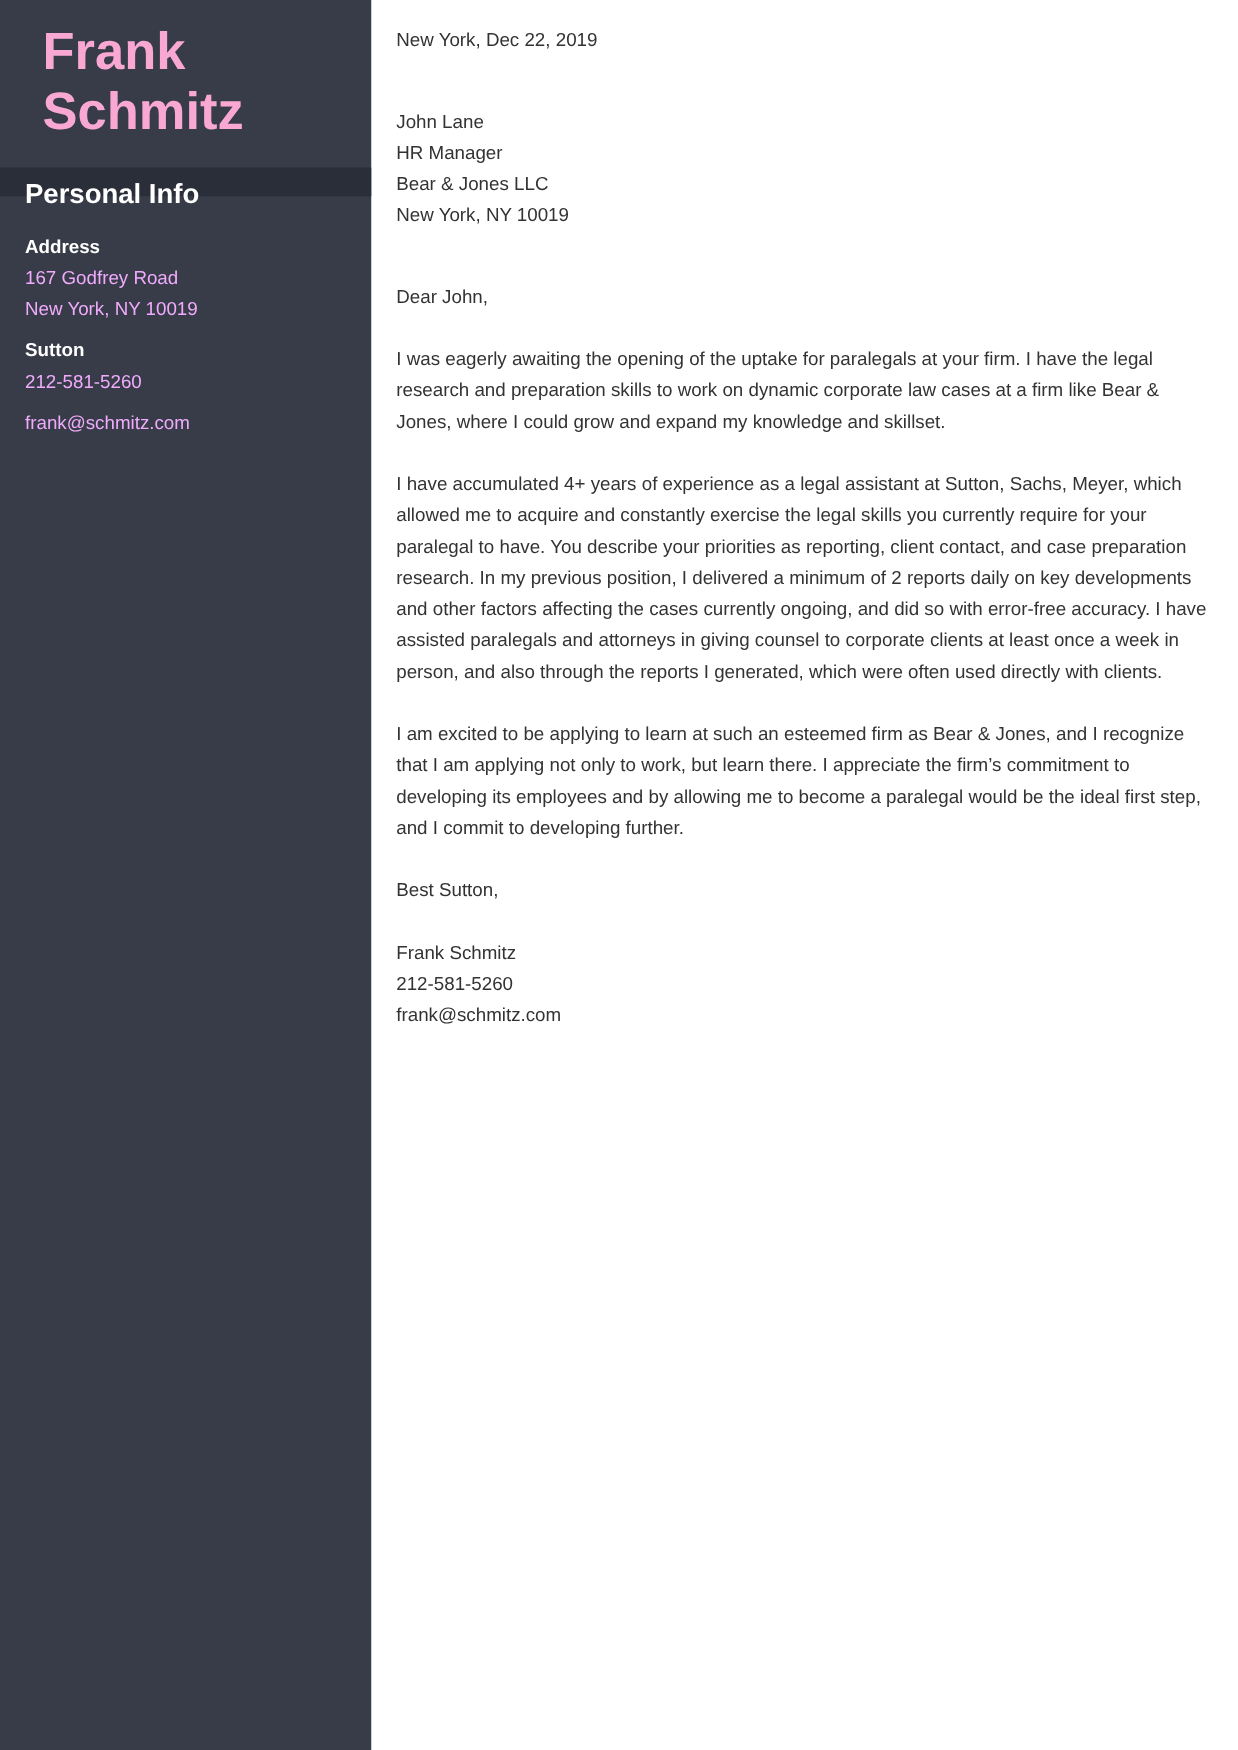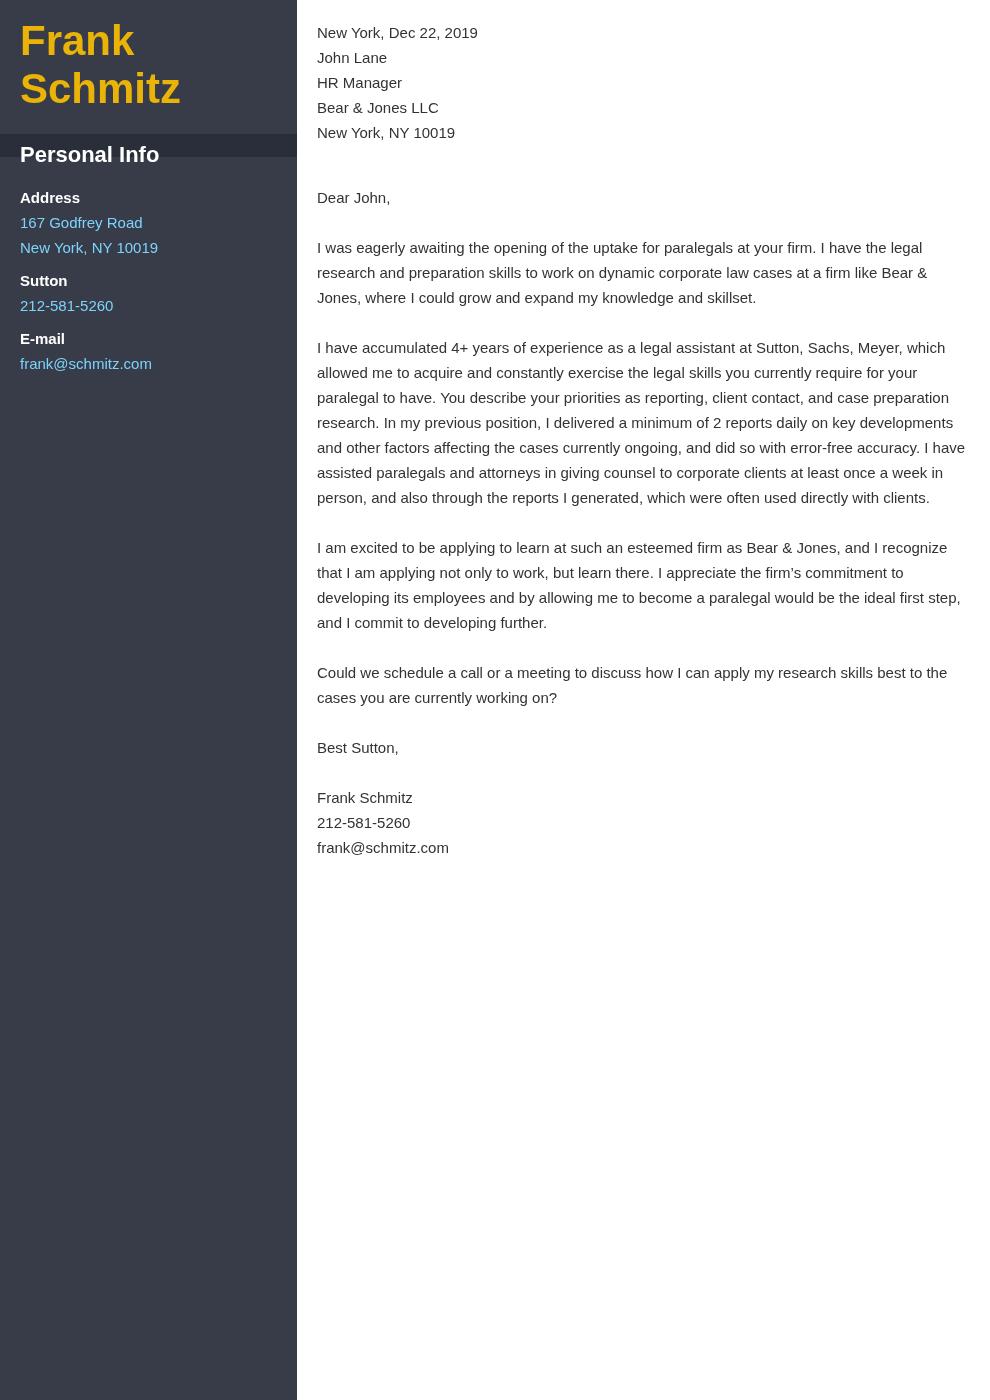--- a/index.html
+++ b/index.html
@@ -13,8 +13,8 @@
     background: #373c48; color: #ffffff;
   }
   .name {
-    position: absolute; left: 20px; top: 17px; margin: 0;
-    font-size: 42px; font-weight: bold; line-height: 48px; color: #eab308;
+    position: absolute; left: 34px; top: 17px; margin: 0;
+    font-size: 42px; font-weight: bold; line-height: 48px; color: #f9a8d4;
   }
   .section-band {
     position: absolute; left: 0; top: 134px; width: 297px; height: 23px;

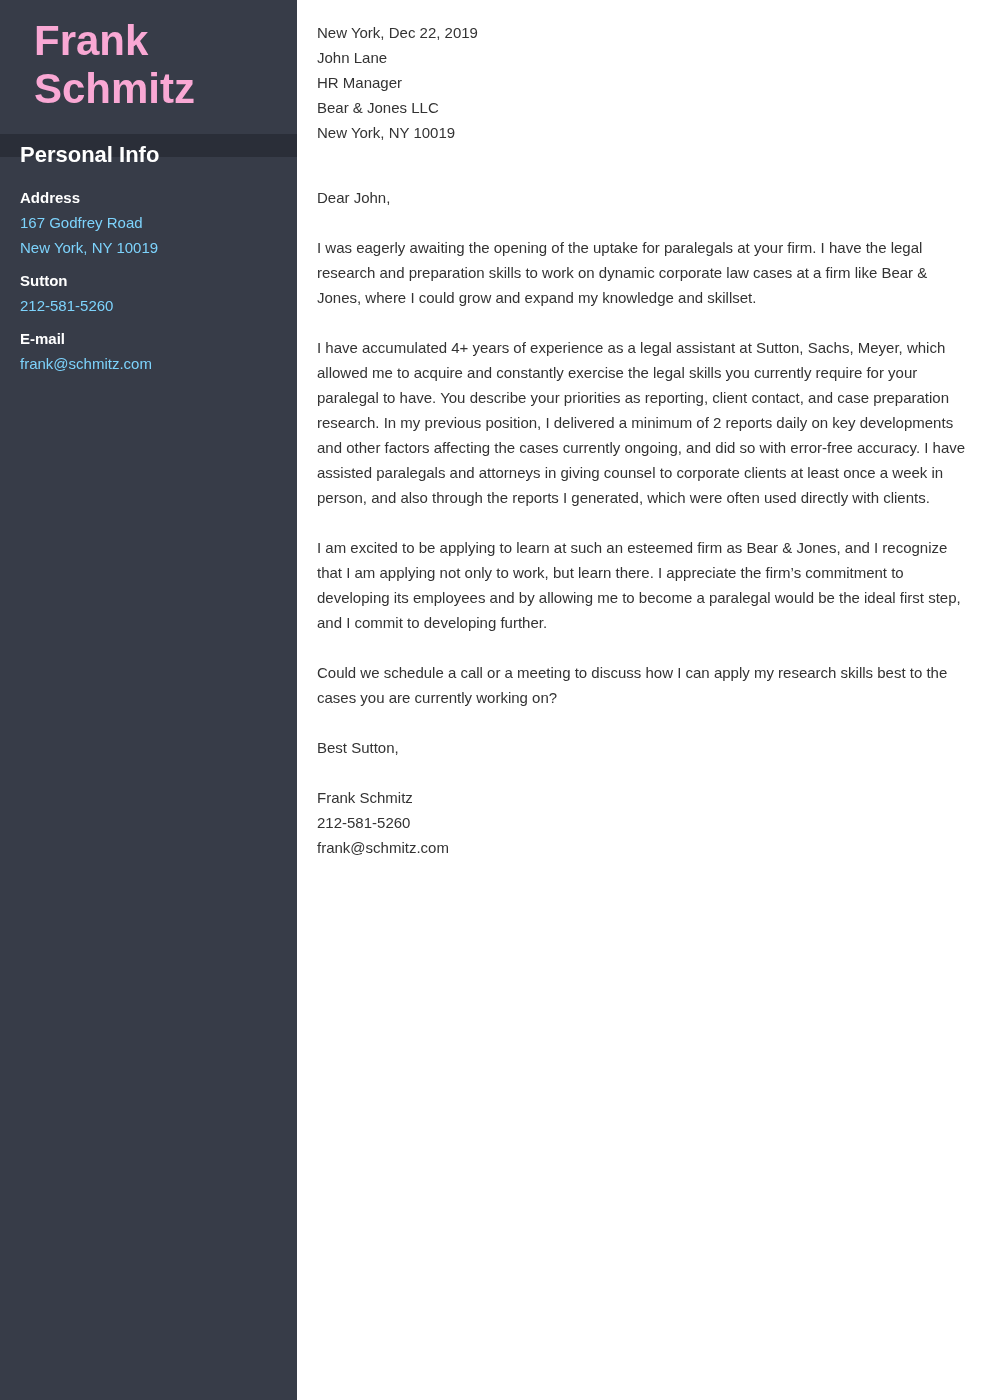--- a/index.html
+++ b/index.html
@@ -34,7 +34,7 @@
     color: #333333; font-size: 15px; line-height: 25px;
   }
   .line { display: block; }
-  .date { }
+  .date { margin-bottom: 40px; }
   .recipient { margin-bottom: 40px; }
   .para { margin: 0 0 25px 0; }
   .closing { margin-bottom: 25px; }

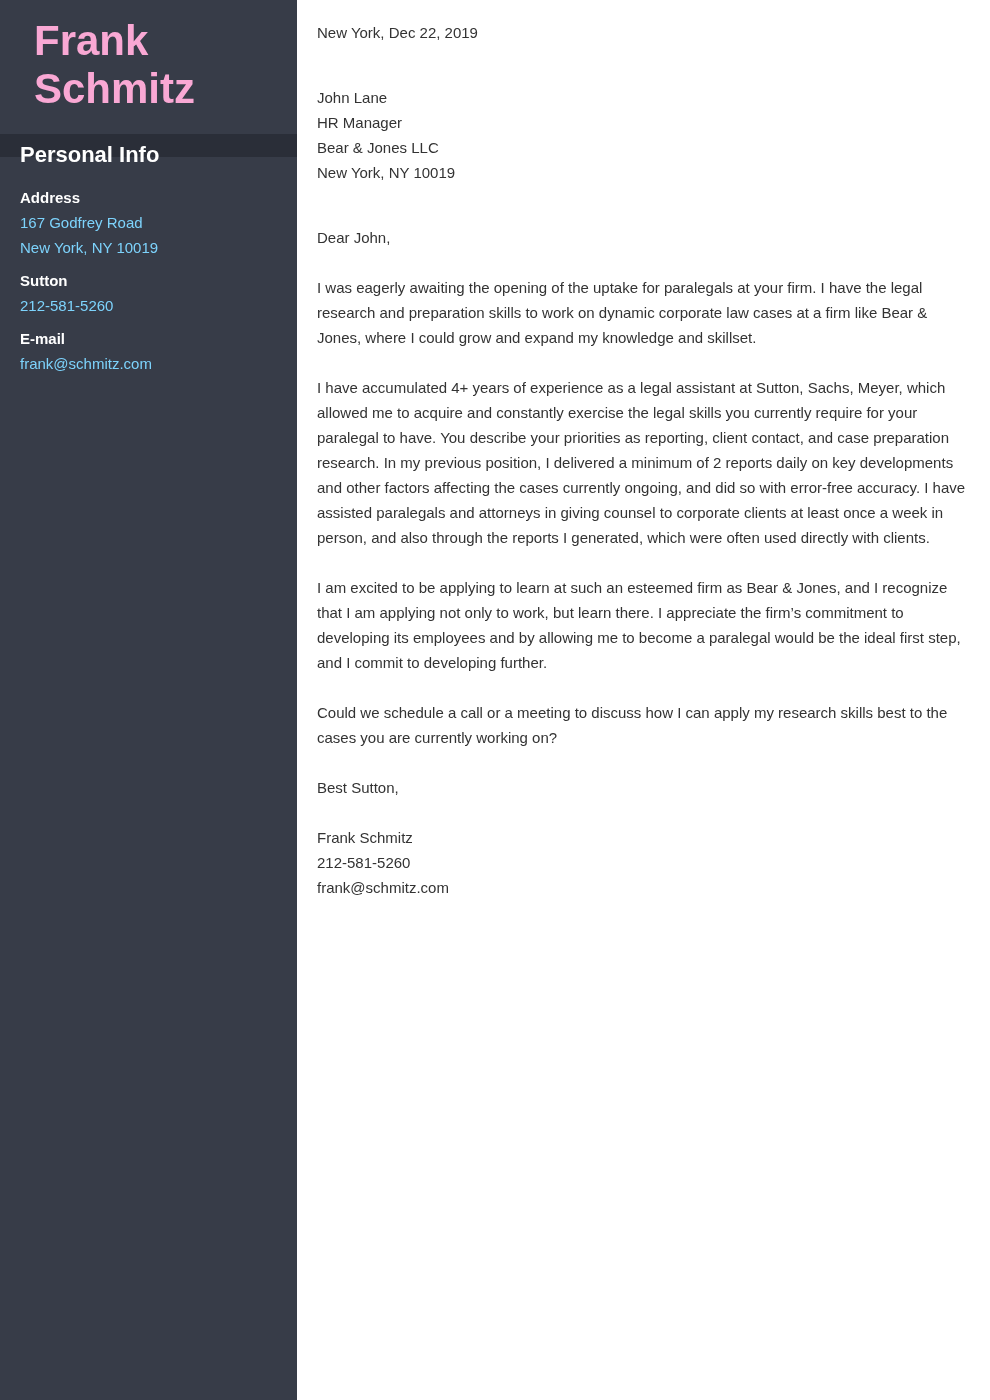--- a/index.html
+++ b/index.html
@@ -26,7 +26,7 @@
   }
   .info { position: absolute; left: 20px; top: 185px; width: 260px; }
   .info-label { font-size: 15px; font-weight: bold; line-height: 25px; color: #ffffff; }
-  .info-value { font-size: 15px; line-height: 25px; color: #7dd3fc; }
+  .info-value { font-size: 15px; line-height: 25px; color: #f0abfc; }
   .info-group { margin-bottom: 8px; }
 
   .main {

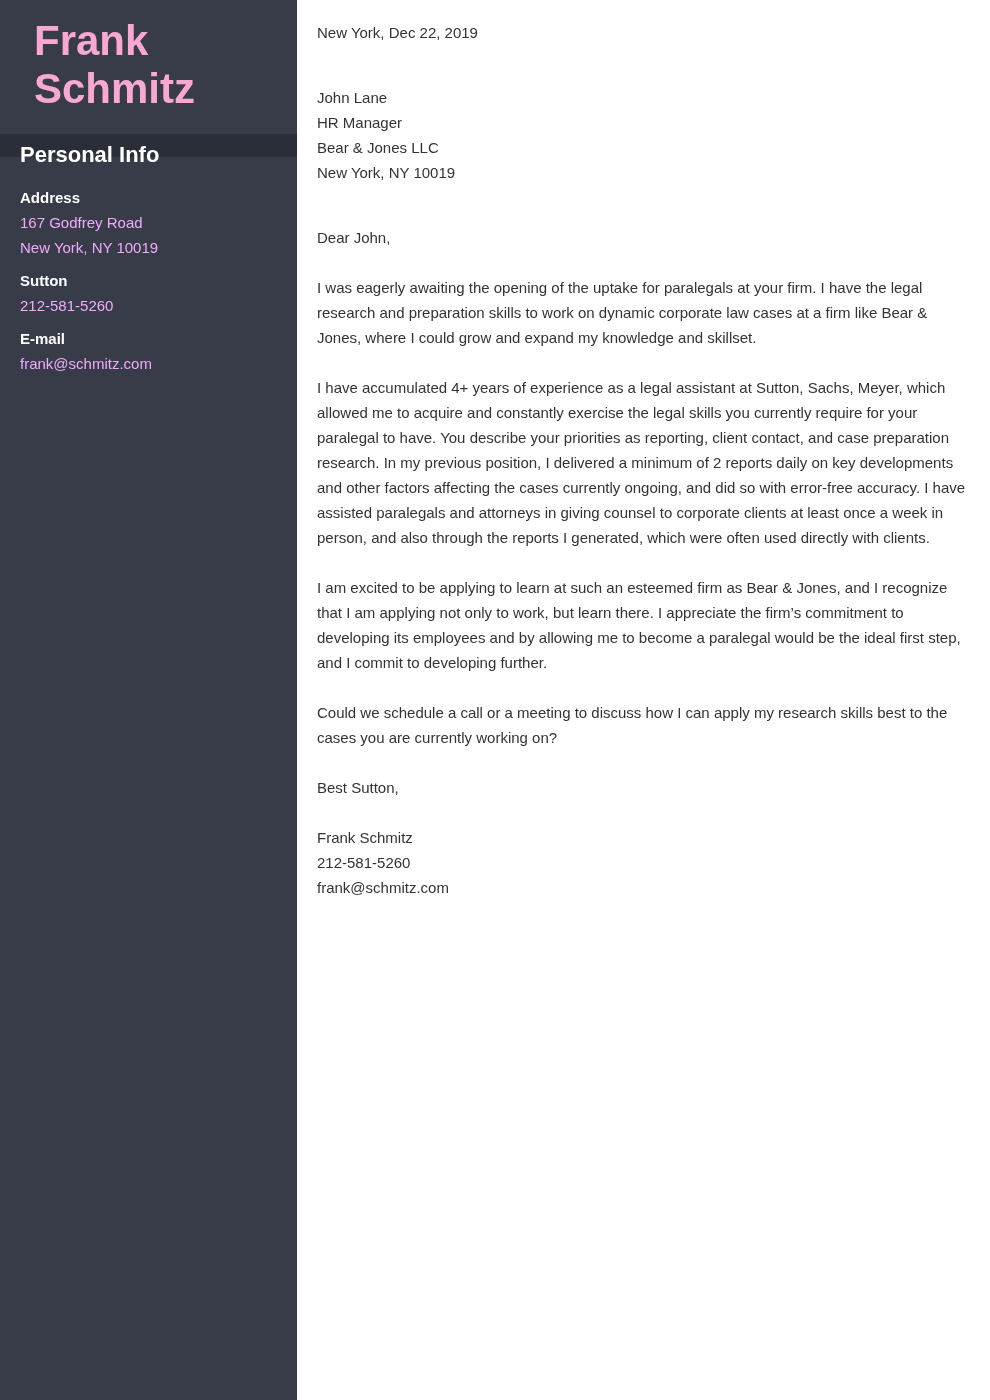--- a/index.html
+++ b/index.html
@@ -63,7 +63,6 @@
       <div class="info-value">212-581-5260</div>
     </div>
     <div class="info-group">
-      <div class="info-label">E-mail</div>
       <div class="info-value">frank@schmitz.com</div>
     </div>
   </div>

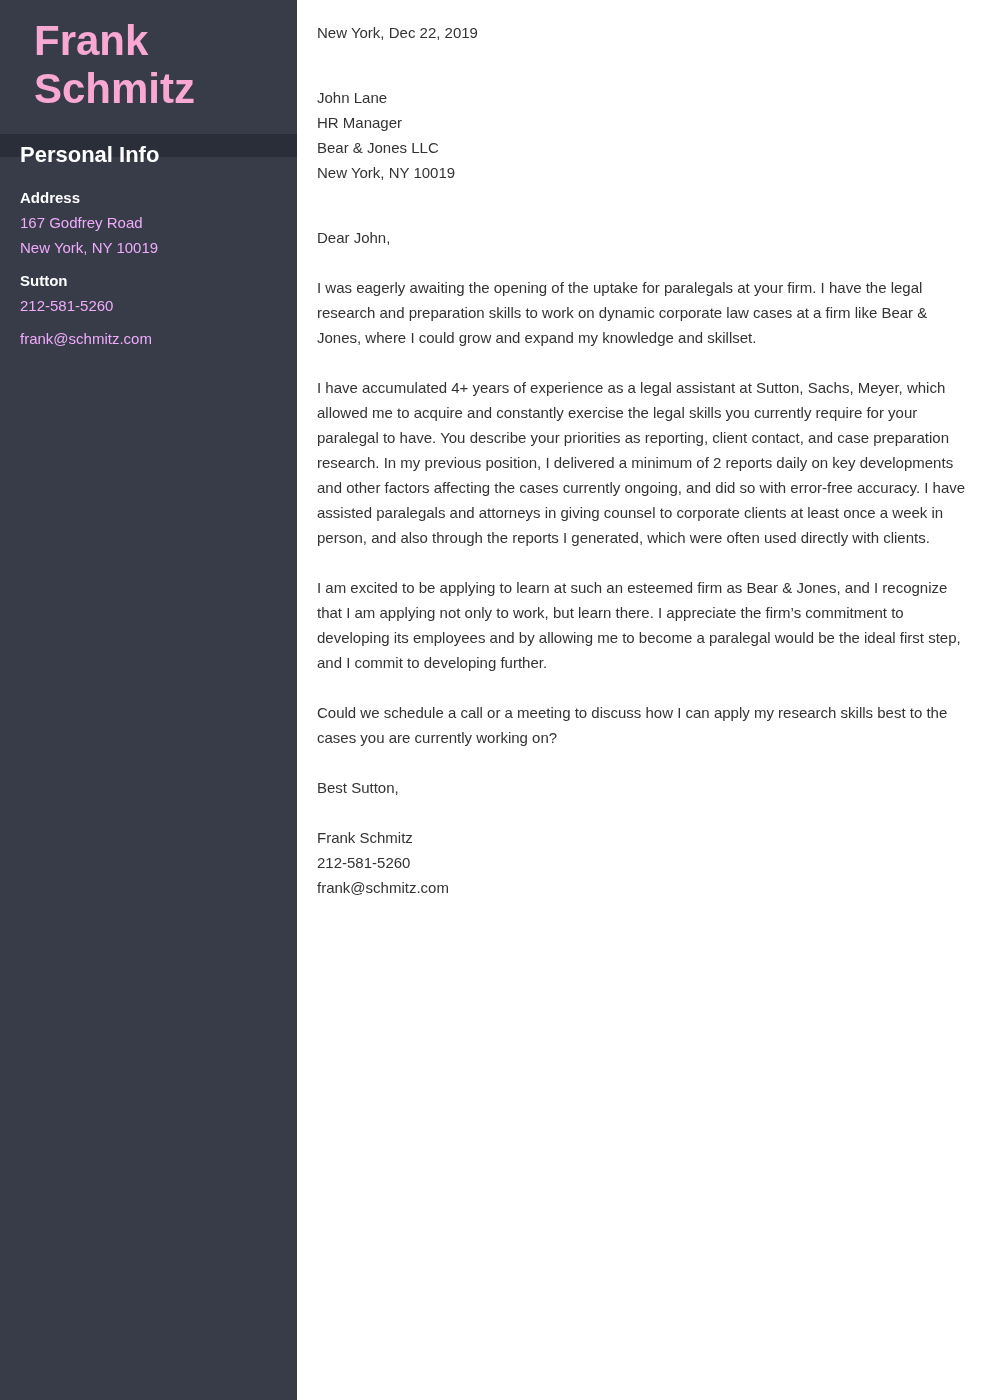--- a/index.html
+++ b/index.html
@@ -83,7 +83,6 @@
   <p class="para">I was eagerly awaiting the opening of the uptake for paralegals at your firm. I have the legal research and preparation skills to work on dynamic corporate law cases at a firm like Bear &amp; Jones, where I could grow and expand my knowledge and skillset.</p>
   <p class="para">I have accumulated 4+ years of experience as a legal assistant at Sutton, Sachs, Meyer, which allowed me to acquire and constantly exercise the legal skills you currently require for your paralegal to have. You describe your priorities as reporting, client contact, and case preparation research. In my previous position, I delivered a minimum of 2 reports daily on key developments and other factors affecting the cases currently ongoing, and did so with error-free accuracy. I have assisted paralegals and attorneys in giving counsel to corporate clients at least once a week in person, and also through the reports I generated, which were often used directly with clients.</p>
   <p class="para">I am excited to be applying to learn at such an esteemed firm as Bear &amp; Jones, and I recognize that I am applying not only to work, but learn there. I appreciate the firm’s commitment to developing its employees and by allowing me to become a paralegal would be the ideal first step, and I commit to developing further.</p>
-  <p class="para">Could we schedule a call or a meeting to discuss how I can apply my research skills best to the cases you are currently working on?</p>
 
   <div class="closing">Best Sutton,</div>
 

